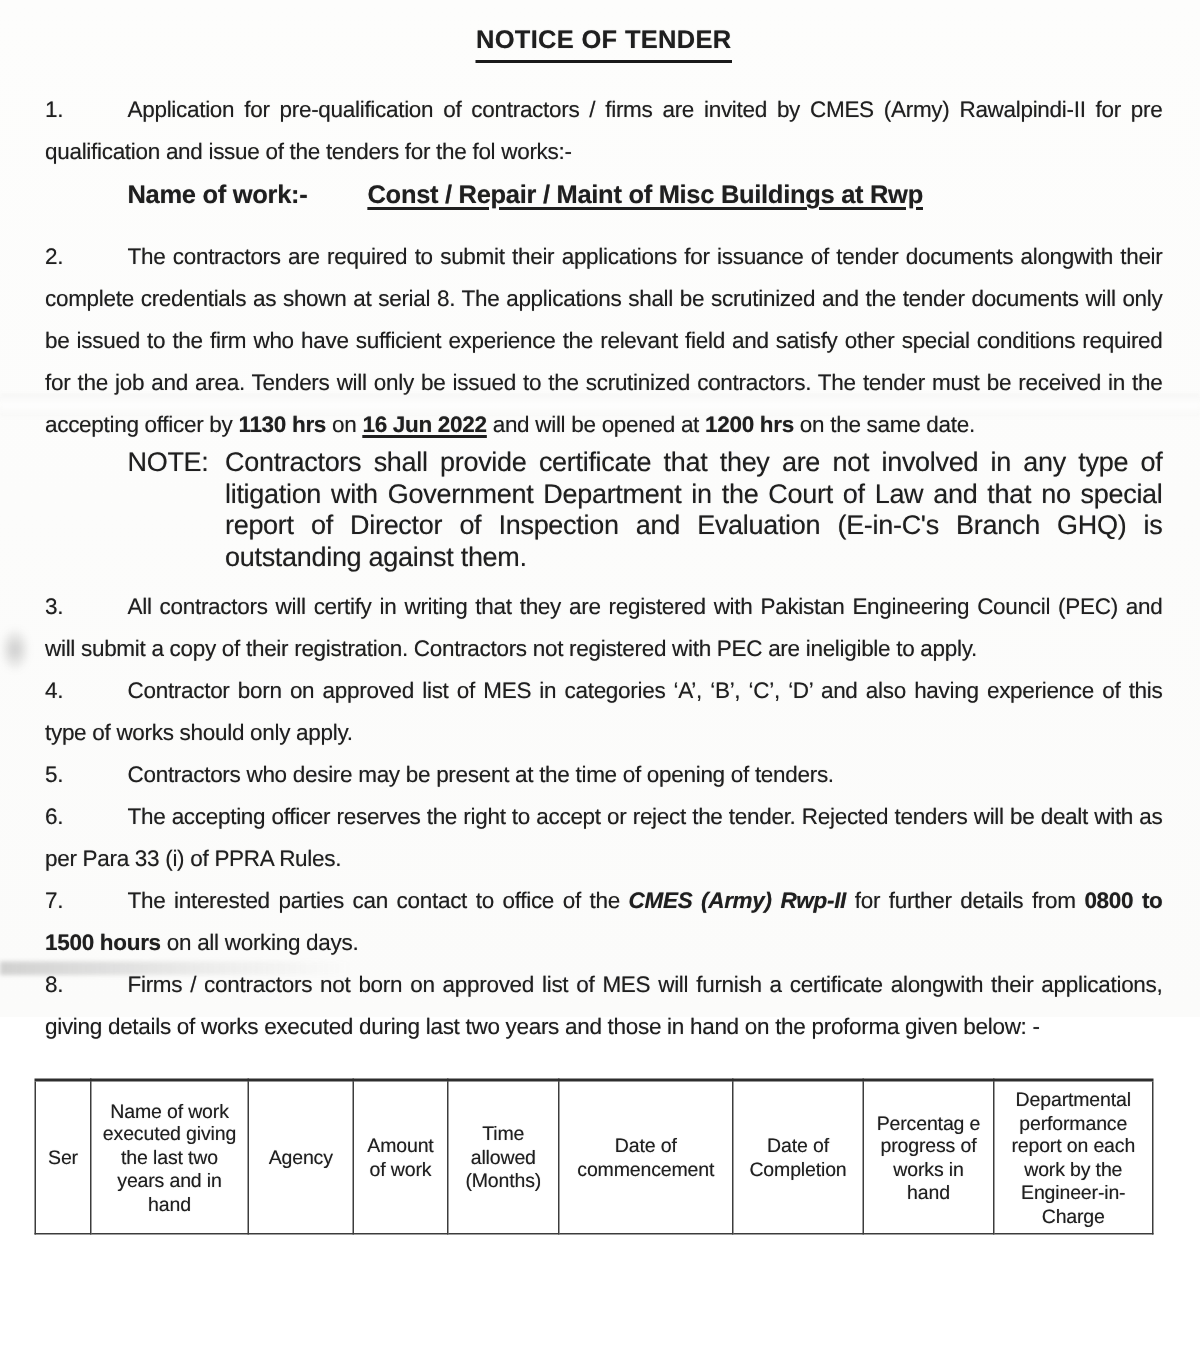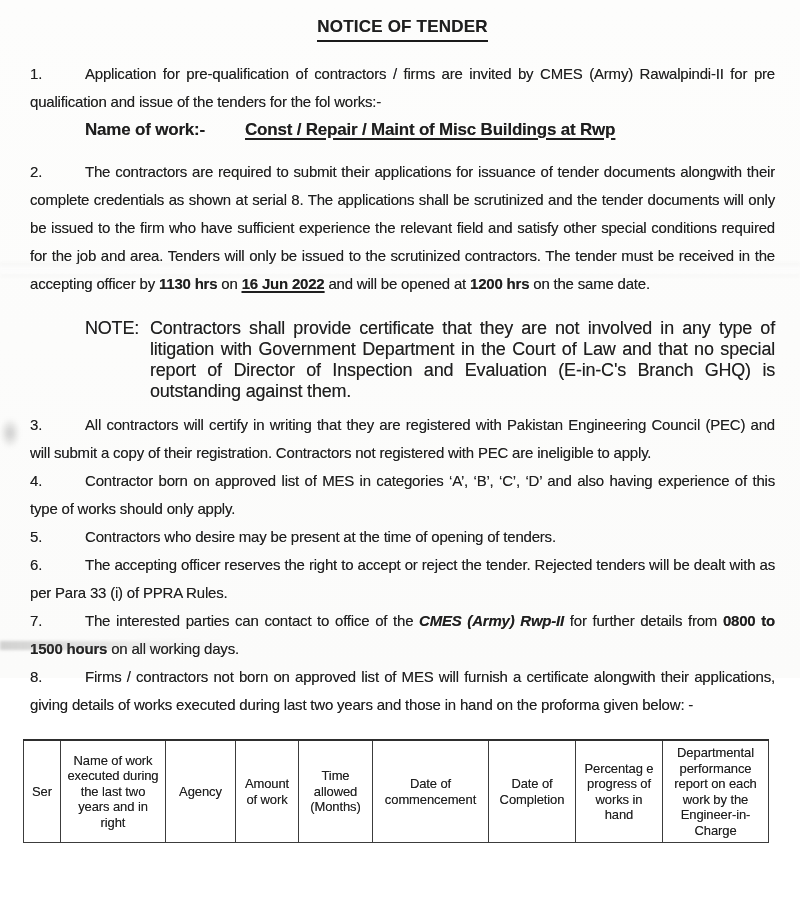--- a/index.html
+++ b/index.html
@@ -33,7 +33,7 @@
     line-height:28px;
     text-align:justify;
   }
-  p.para.mb20{margin-bottom:20px;}
+  p.para.mb20{}
   .num{display:inline-block;width:55px;}
   .work-line{
     margin:0 0 14px 55px;

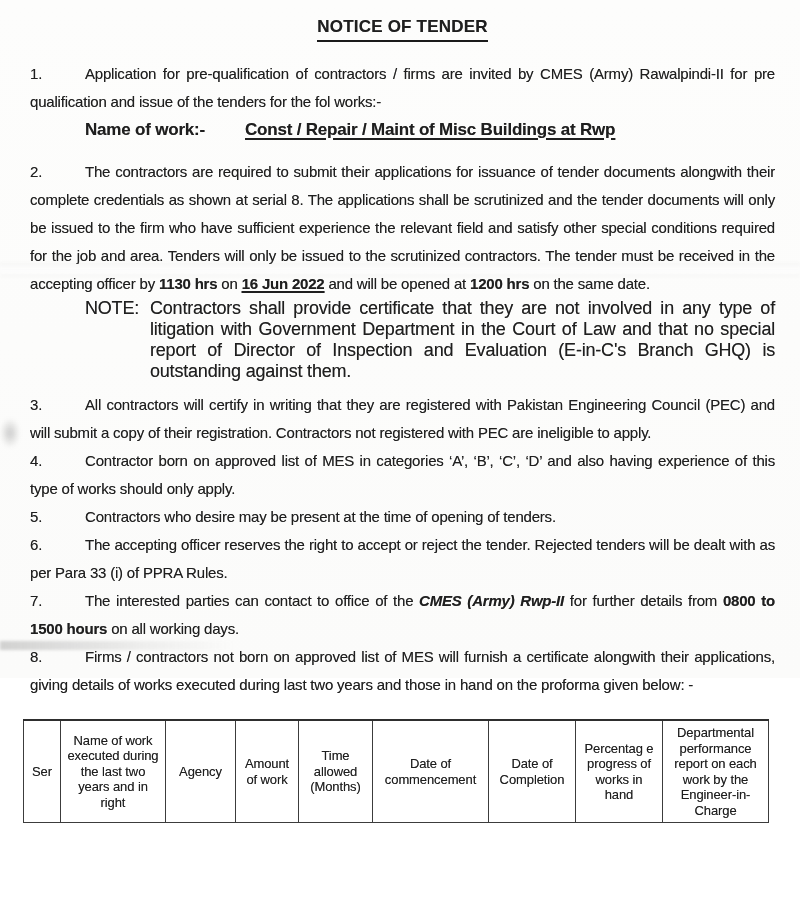--- a/index.html
+++ b/index.html
@@ -153,7 +153,7 @@
       <thead>
         <tr>
           <th>Ser</th>
-          <th>Name of work executed during the last two years and in right</th>
+          <th>Name of work executed giving the last two years and in hand</th>
           <th>Agency</th>
           <th>Amount of work</th>
           <th>Time allowed (Months)</th>

